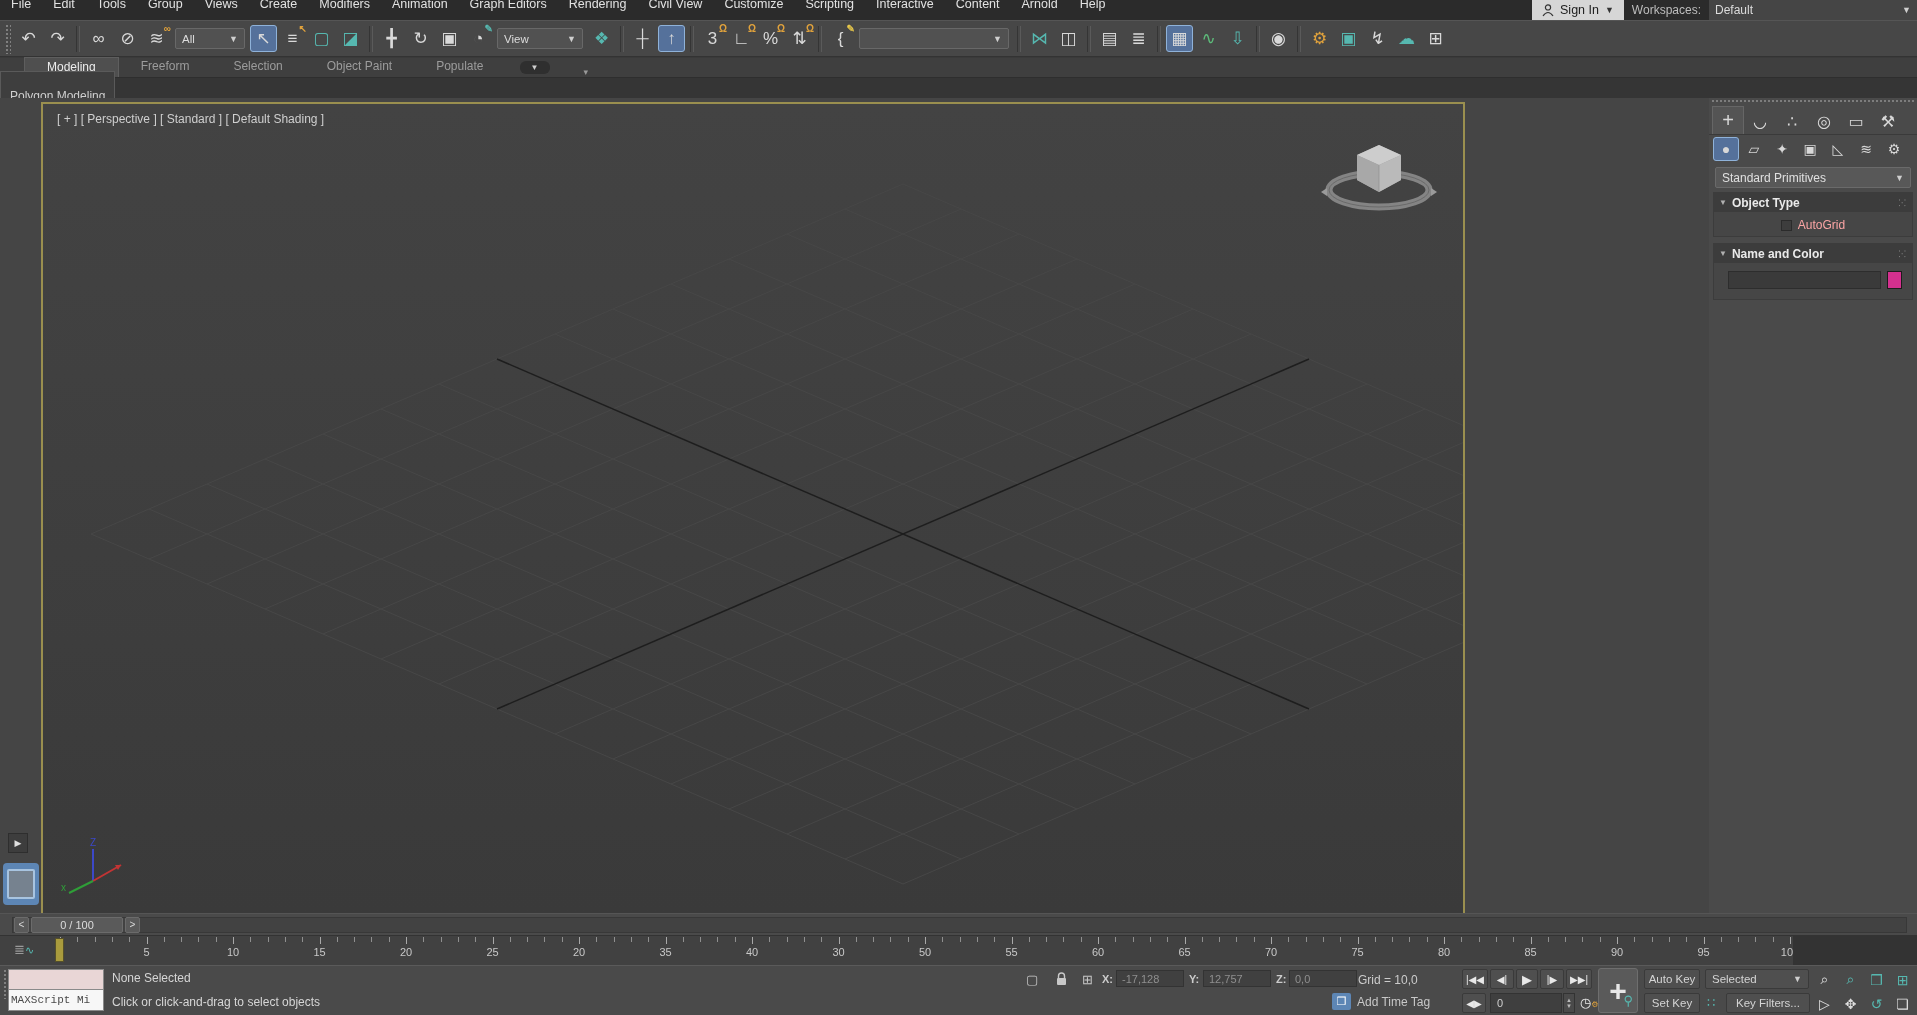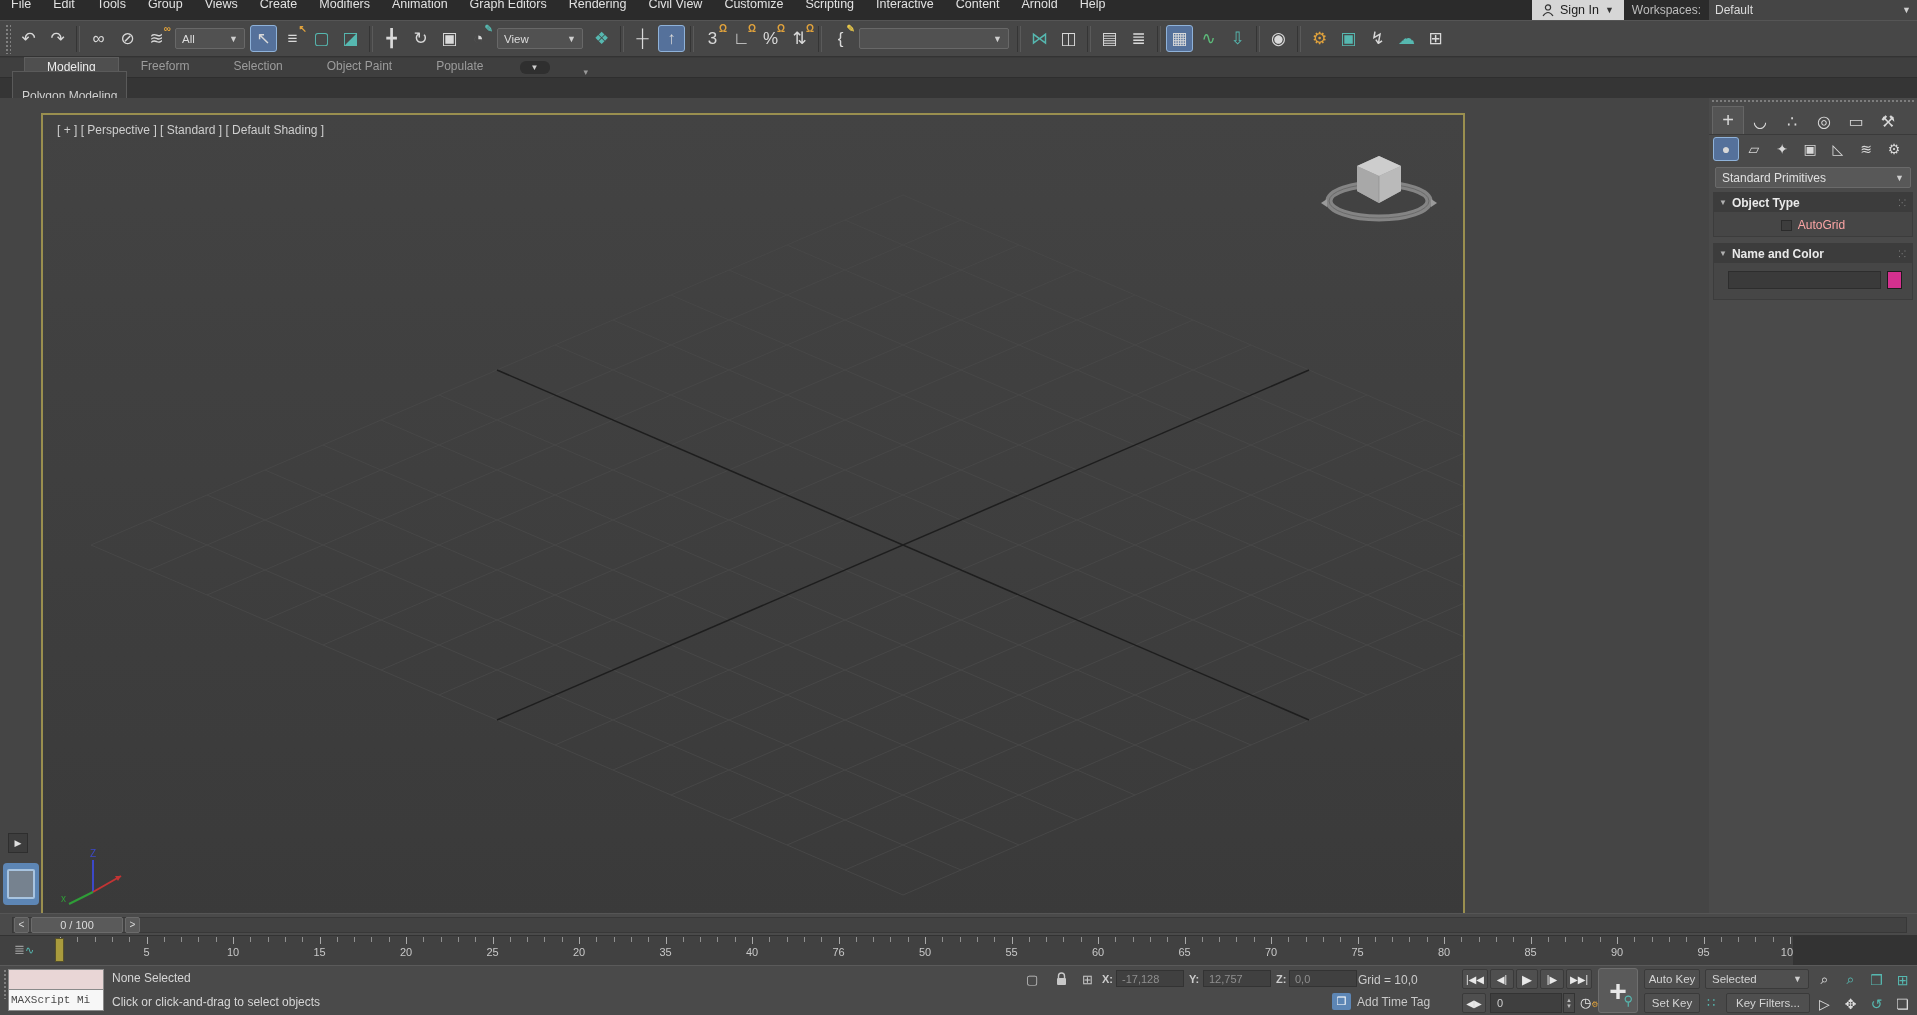--- a/index.html
+++ b/index.html
@@ -40,7 +40,7 @@
   #ribbon-config { margin-left:14px; margin-bottom:3px; width:30px; height:13px; background:#2f2f2f;
     border-radius:6px; color:#cfcfcf; font-size:8px; display:flex; align-items:center; justify-content:center; gap:3px; }
   #ribbonpanel { top:78px; height:20px; background:#353535; display:flex; align-items:center; }
-  #polygon-modeling-tab { margin-left:12px; height:26px; background:#3e3e3e; border:1px solid #5a5a5a;
+  #polygon-modeling-tab { height:26px; background:#3e3e3e; border:1px solid #5a5a5a;
     border-bottom:none; color:#d0d0d0; font-size:12px; padding:17px 9px; }
 
   

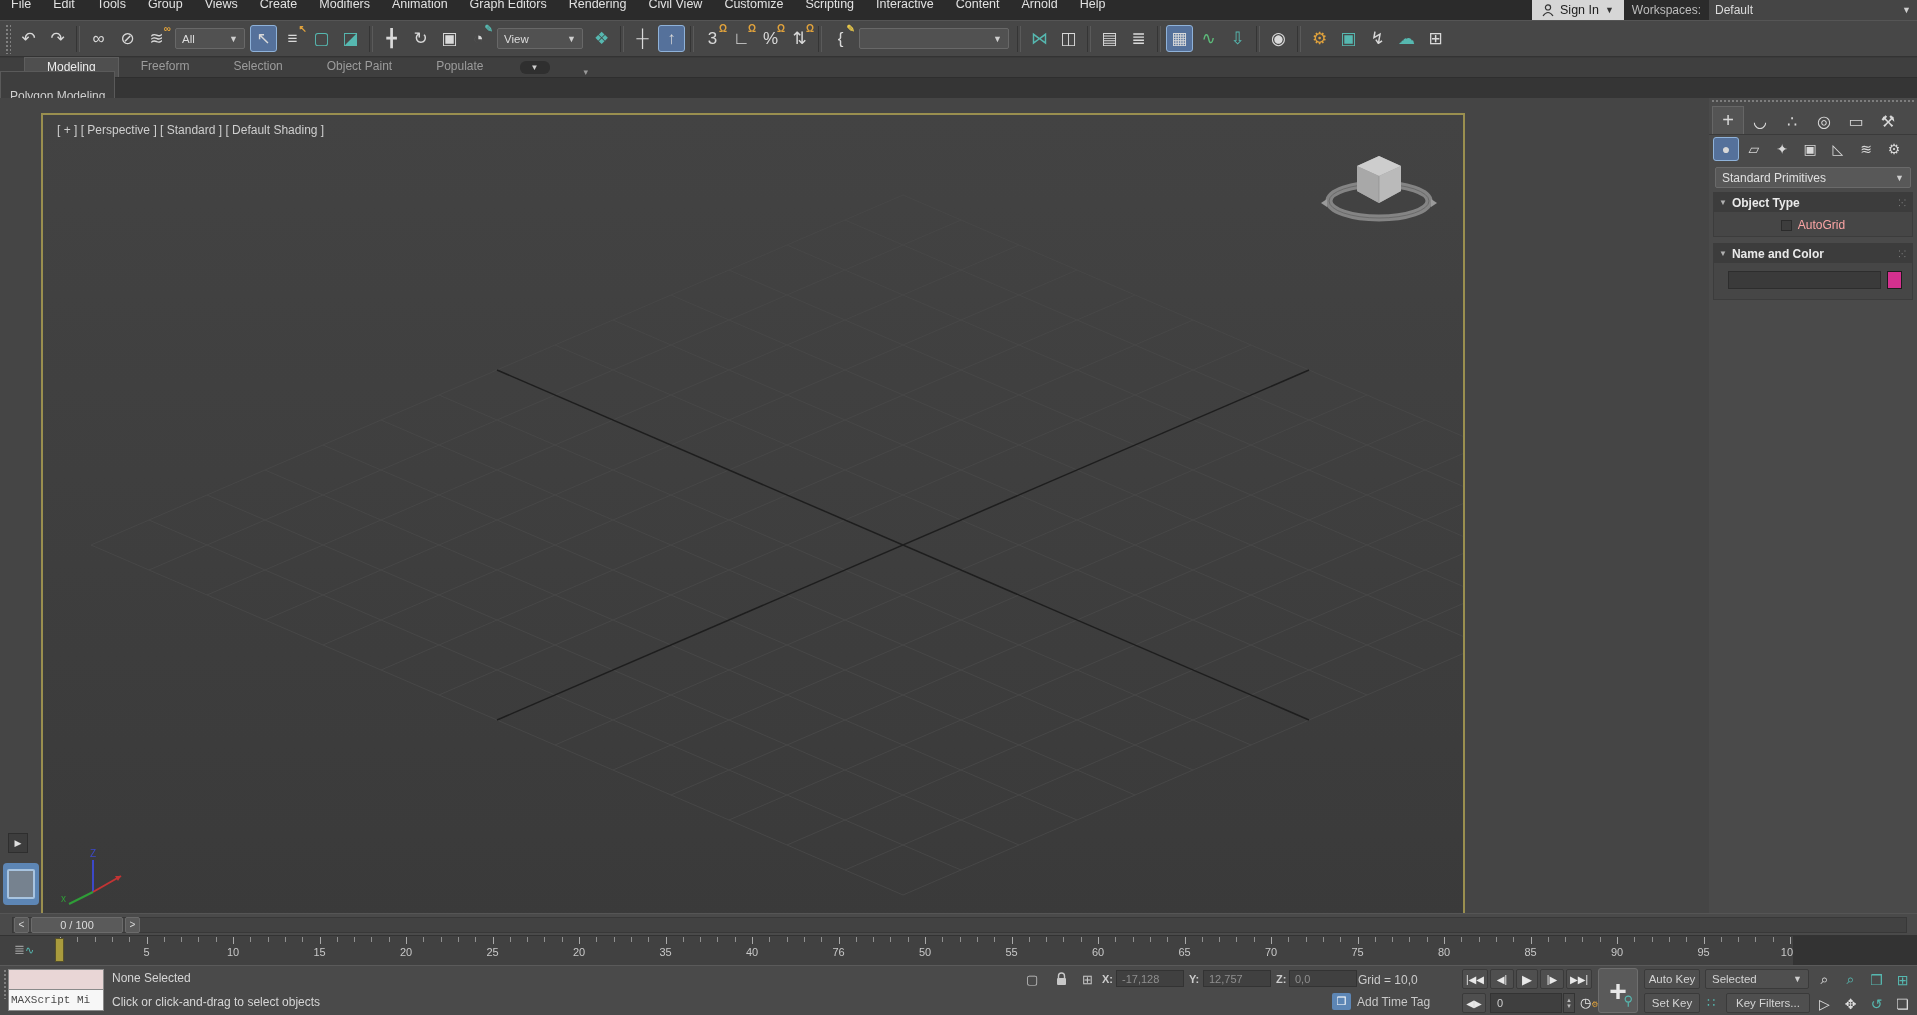--- a/index.html
+++ b/index.html
@@ -53,7 +53,7 @@
   #gutter-layout .inner { width:28px; height:30px; background:#7c8folder; background:#76828f;
     border:2px solid #a8c4e0; border-radius:2px; }
 
-  #viewport { position:absolute; left:41px; top:15px; width:1424px; height:813px;
+  #viewport { position:absolute; left:41px; top:4px; width:1424px; height:813px;
     border:2px solid #9a8f4f; background:linear-gradient(#434343, #3a3a3a); overflow:hidden; }
   #viewport-label { position:absolute; left:14px; top:8px; color:#cfcfcf; font-size:12px; z-index:5; }
   #viewport-grid { position:absolute; left:0; top:0; }

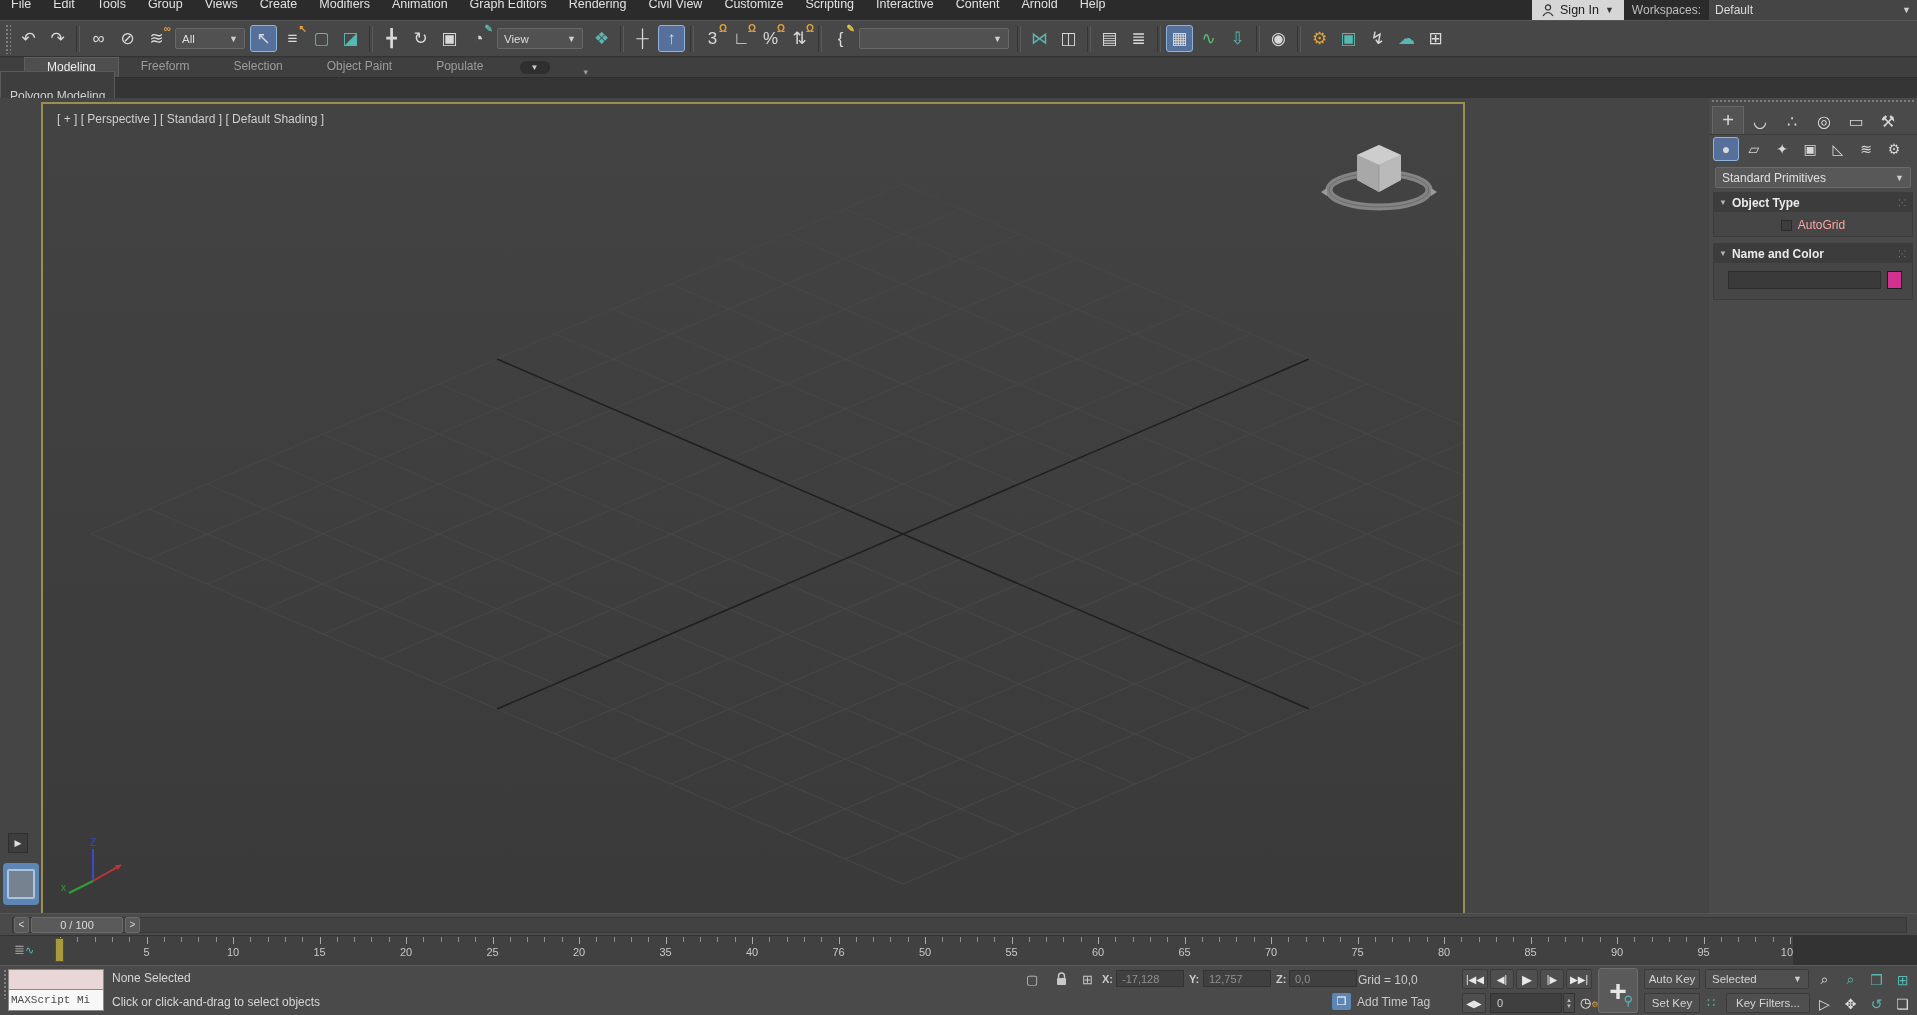--- a/index.html
+++ b/index.html
@@ -438,7 +438,7 @@
       <div class="tick" style="left: 743.9px;"></div>
       <div class="tick" style="left: 761.2px;"></div>
       <div class="tick major" style="left: 778.5px;"></div>
-      <span class="tick-label" style="left: 778.5px;">76</span>
+      <span class="tick-label" style="left: 778.5px;">30</span>
       <div class="tick" style="left: 795.8px;"></div>
       <div class="tick" style="left: 813.1px;"></div>
       <div class="tick" style="left: 830.4px;"></div>

